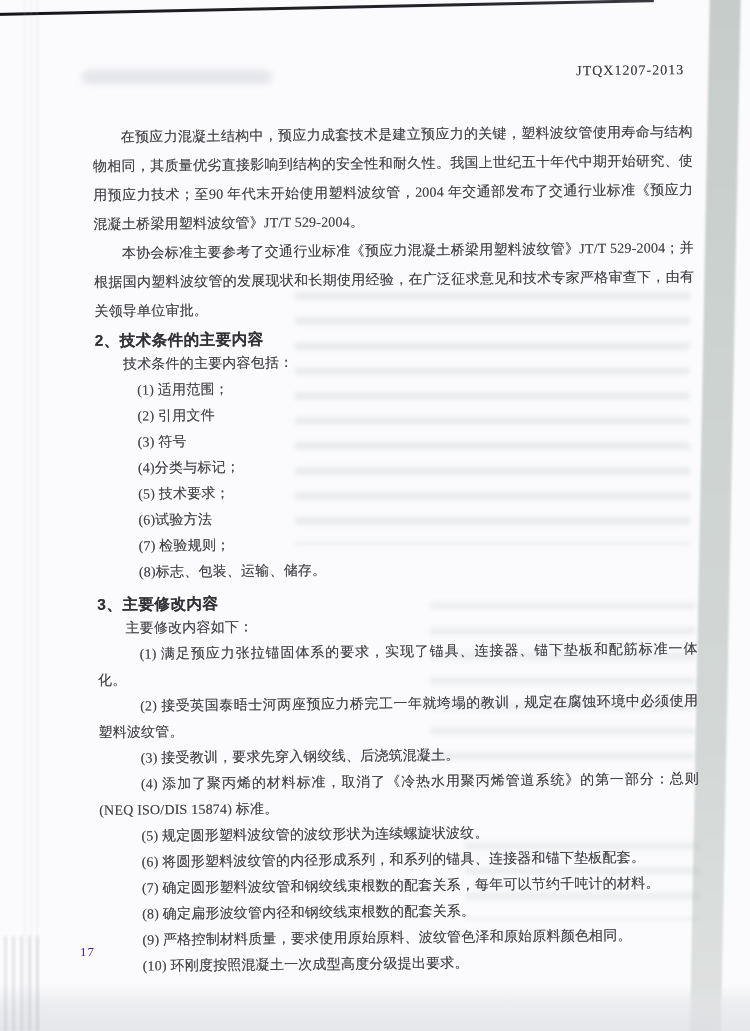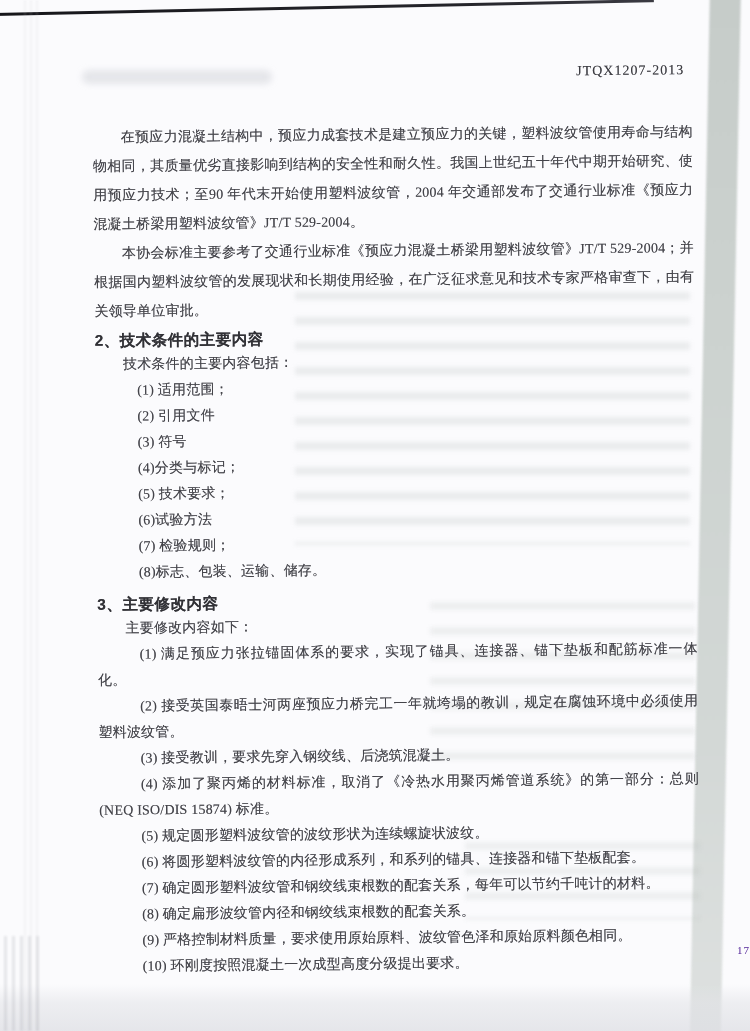--- a/index.html
+++ b/index.html
@@ -91,7 +91,7 @@
   }
   .page-num {
     position: absolute; left: 80px; top: 944px; width: 670px;
-    text-align: right; font-size: 11px; color: #4c1d95;
+    text-align: left; font-size: 13px; color: #4c1d95;
     letter-spacing: 1px;
   }
 </style>

